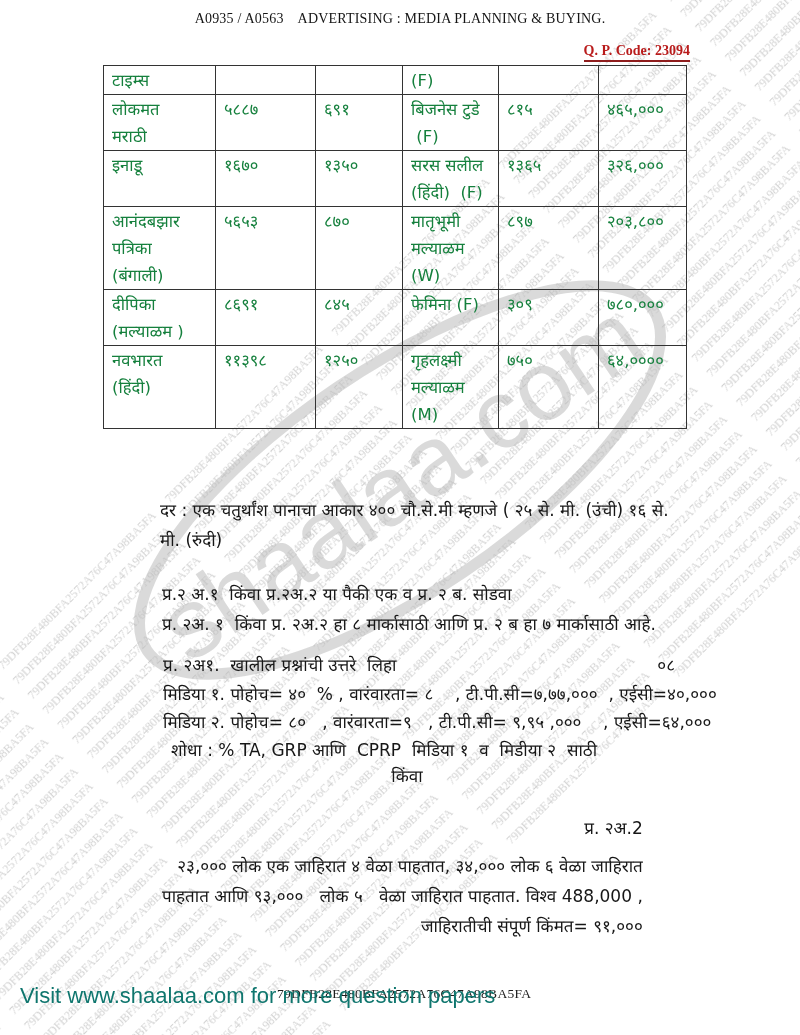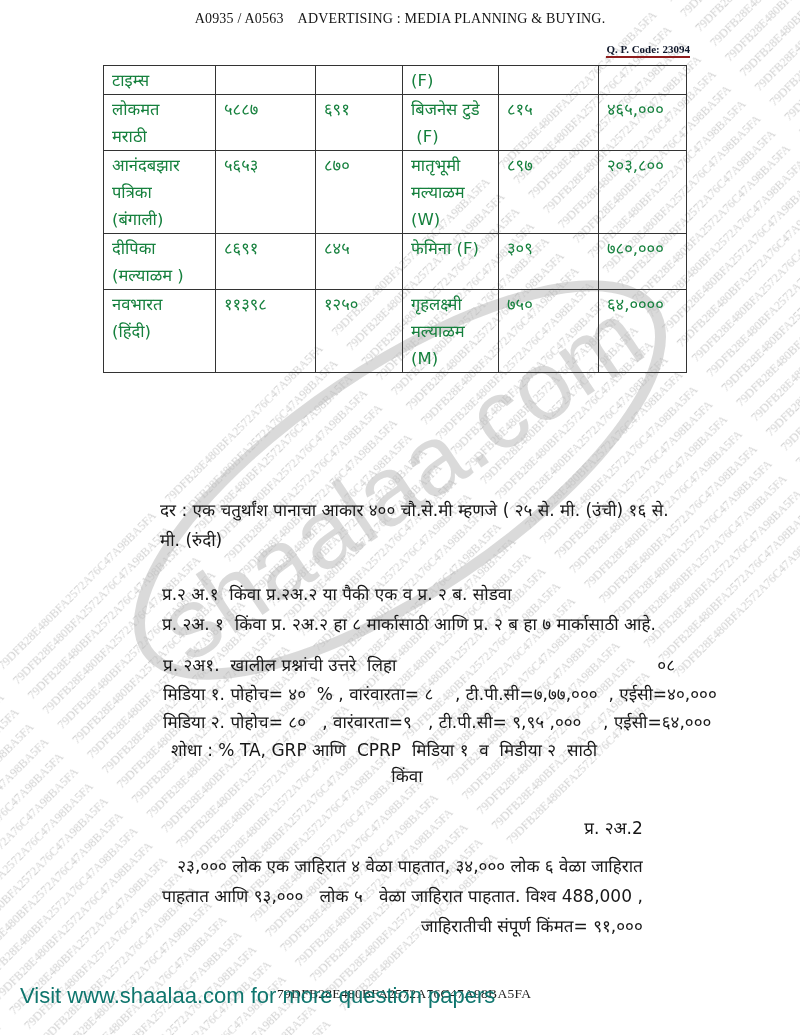--- a/index.html
+++ b/index.html
@@ -25,8 +25,8 @@
   .qp-code{
     position:absolute;top:43px;right:110px;
     font-family:"Liberation Serif",serif;
-    font-weight:bold;font-size:11px;
-    color:#0f172a;
+    font-weight:bold;font-size:14px;
+    color:#b91c1c;
     border-bottom:2.5px solid #8f1d1d;
     padding-bottom:1px;
     margin-left:32px;

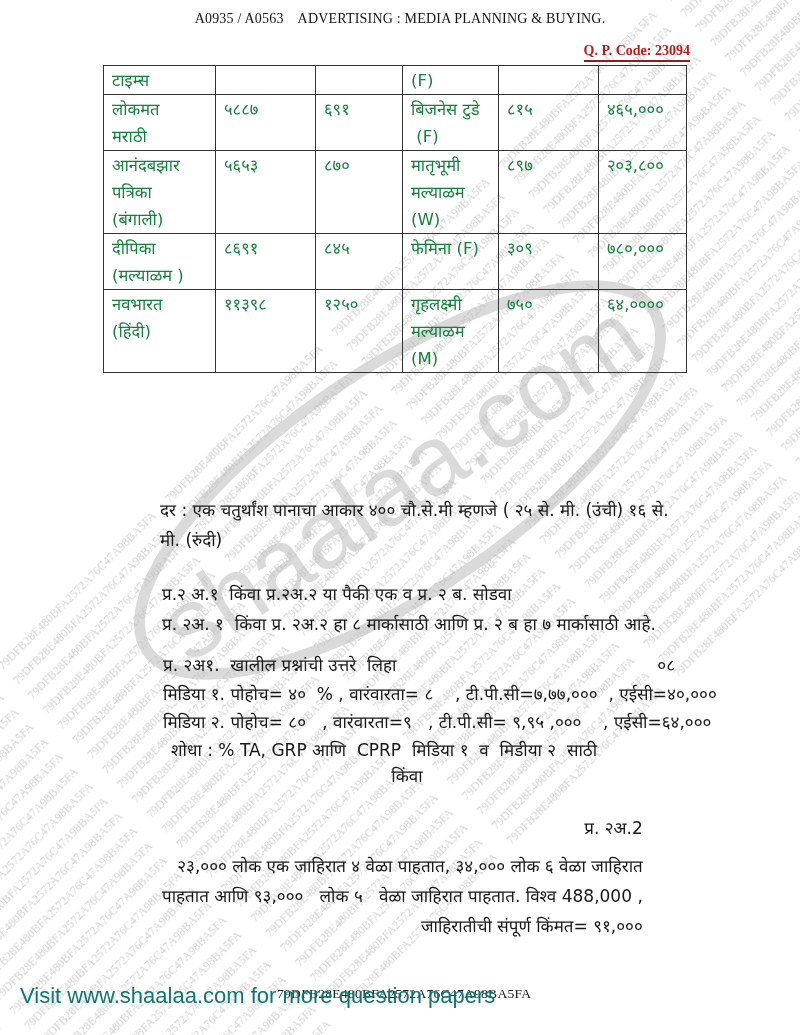--- a/index.html
+++ b/index.html
@@ -132,6 +132,15 @@
           <td>८१५</td>
           <td>४६५,०००</td>
         </tr>
+        <tr class="r2">
+          <td>इनाडू</td>
+          <td>१६७०</td>
+          <td>१३५०</td>
+          <td>सरस सलील
+(हिंदी)  (F)</td>
+          <td>१३६५</td>
+          <td>३२६,०००</td>
+        </tr>
         <tr class="r3">
           <td>आनंदबझार
 पत्रिका

